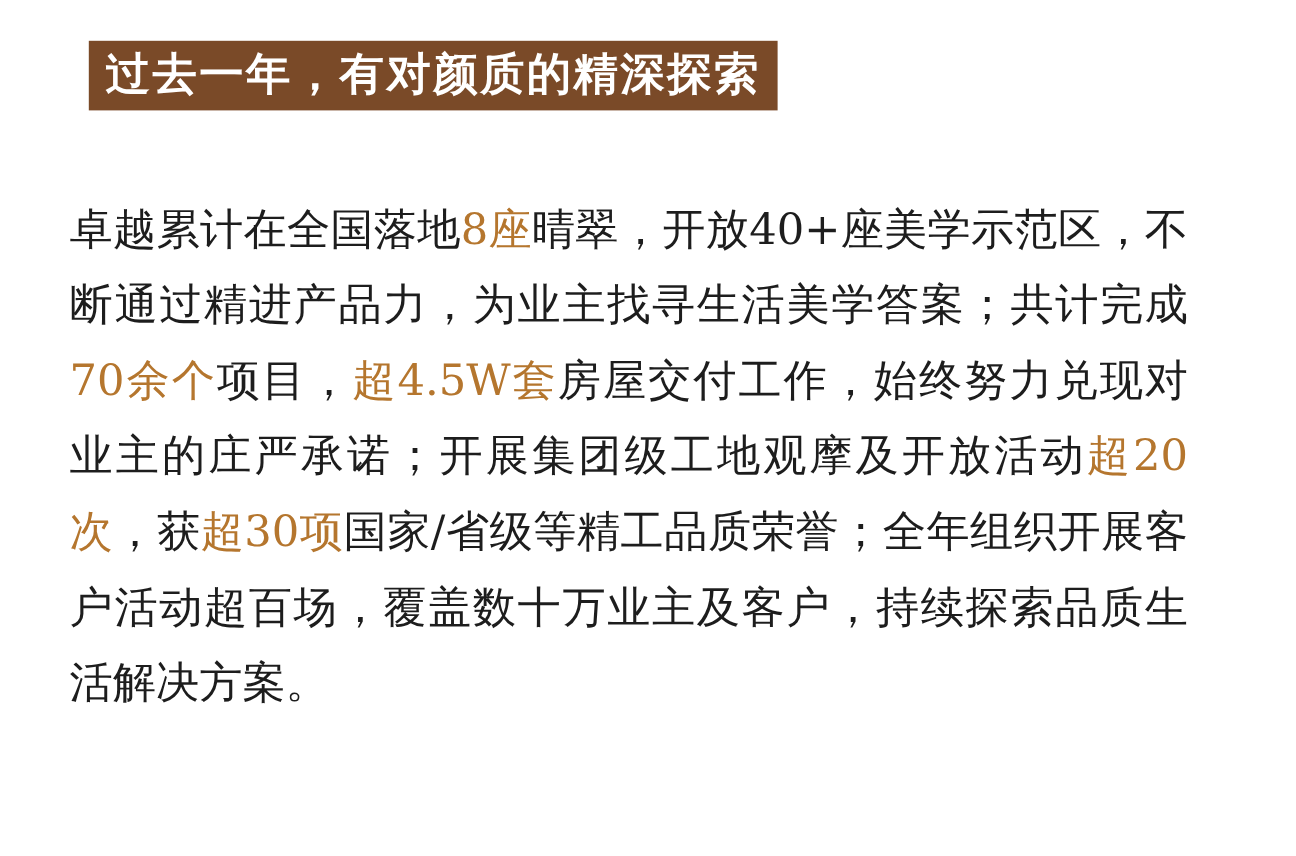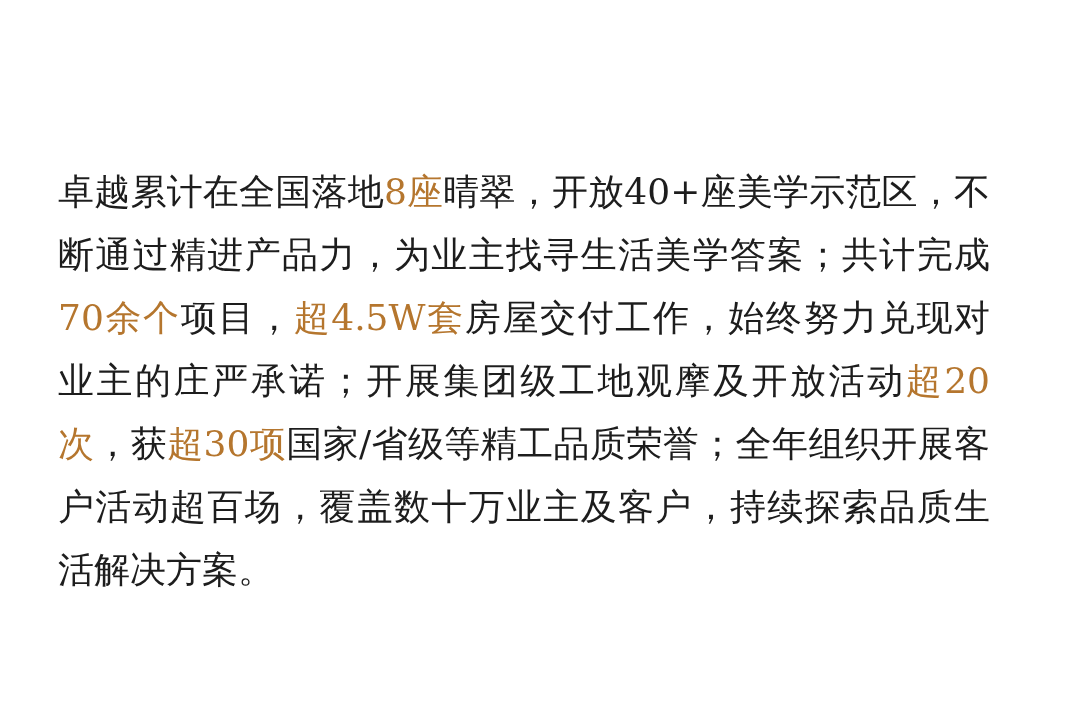--- a/index.html
+++ b/index.html
@@ -59,6 +59,7 @@
 
 <div class="page">
 
+  <div class="title-bar">过去一年，有对颜质的精深探索</div>
 
   <div class="body-block">
     <p class="para" id="body-render"><span>卓越累计在全国落地</span><span class="hl" style="color: rgb(181, 118, 46);">8座</span><span>晴翠，开放</span><span>40+座</span><span>美学示范区，不断通过精进产品力，为业主找寻生活美学答案；共计完成</span><span class="hl" style="color: rgb(181, 118, 46);">70余个</span><span>项目，</span><span class="hl" style="color: rgb(181, 118, 46);">超4.5W套</span><span>房屋交付工作，始终努力兑现对业主的庄严承诺；开展集团级工地观摩及开放活动</span><span class="hl" style="color: rgb(181, 118, 46);">超20次</span><span>，获</span><span class="hl" style="color: rgb(181, 118, 46);">超30项</span><span>国家/省级等精工品质荣誉；全年组织开展客户活动超百场，覆盖数十万业主及客户，持续探索品质生活解决方案。</span></p>

